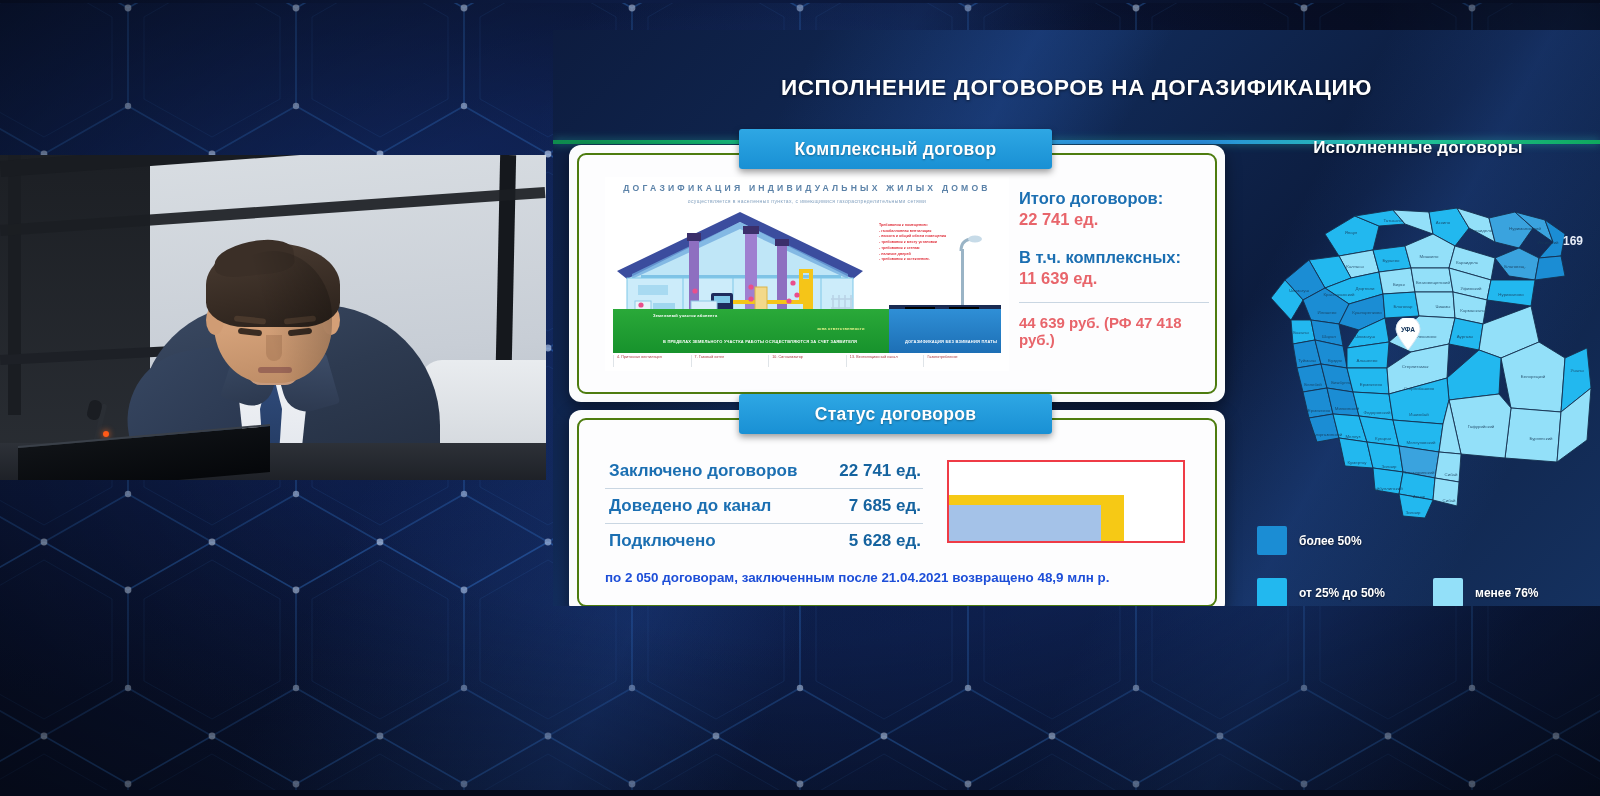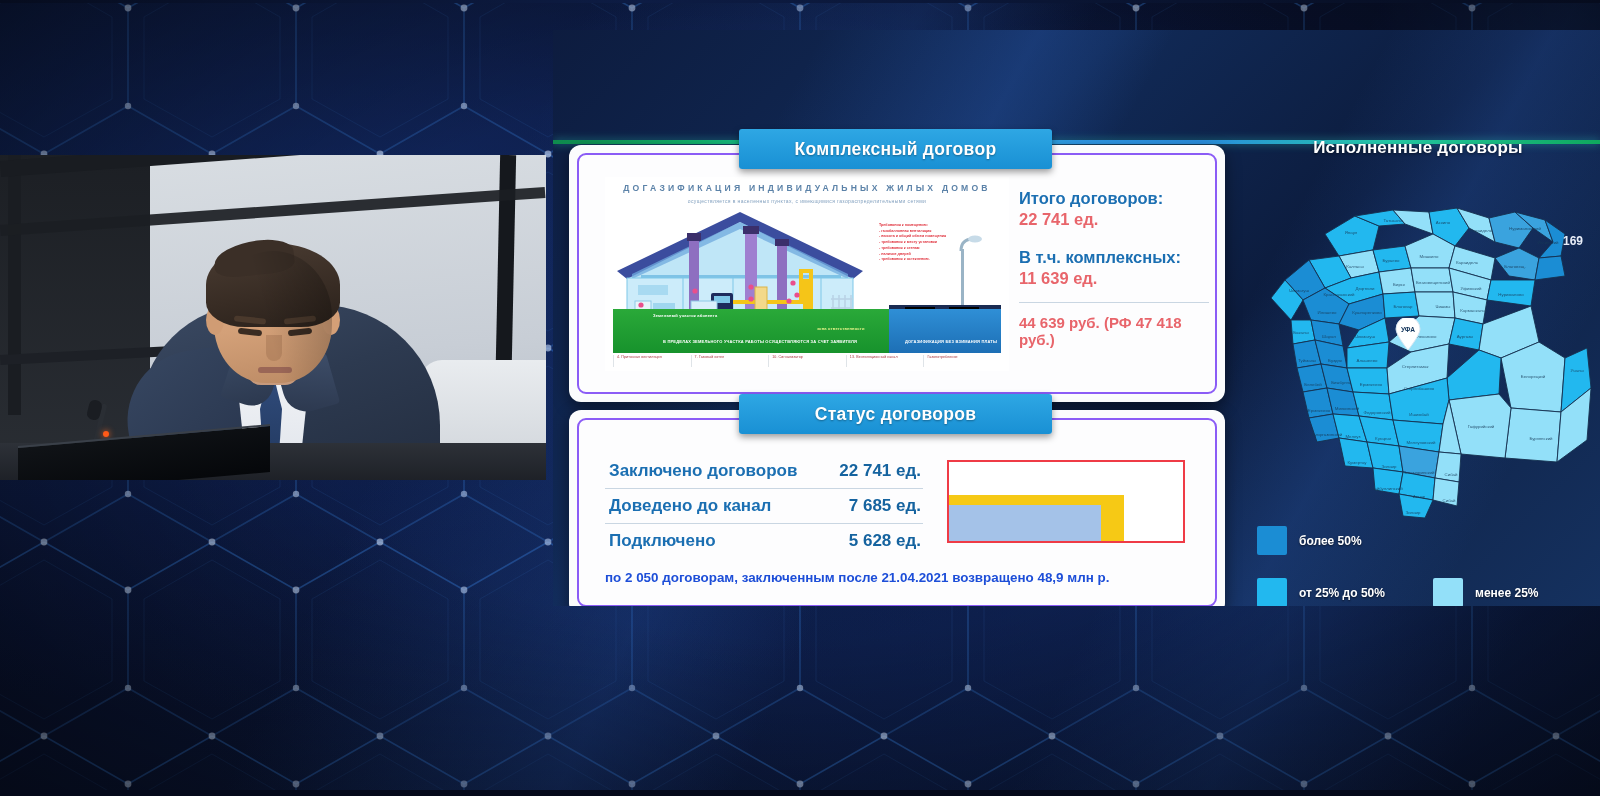--- a/index.html
+++ b/index.html
@@ -269,6 +269,7 @@
 
   <div class="slide">
     <div class="slide-sheen"></div>
+    <div class="slide-title">ИСПОЛНЕНИЕ ДОГОВОРОВ НА ДОГАЗИФИКАЦИЮ</div>
     <div class="accent-line"></div>
 
     <div class="tab tab-top">Комплексный договор</div>

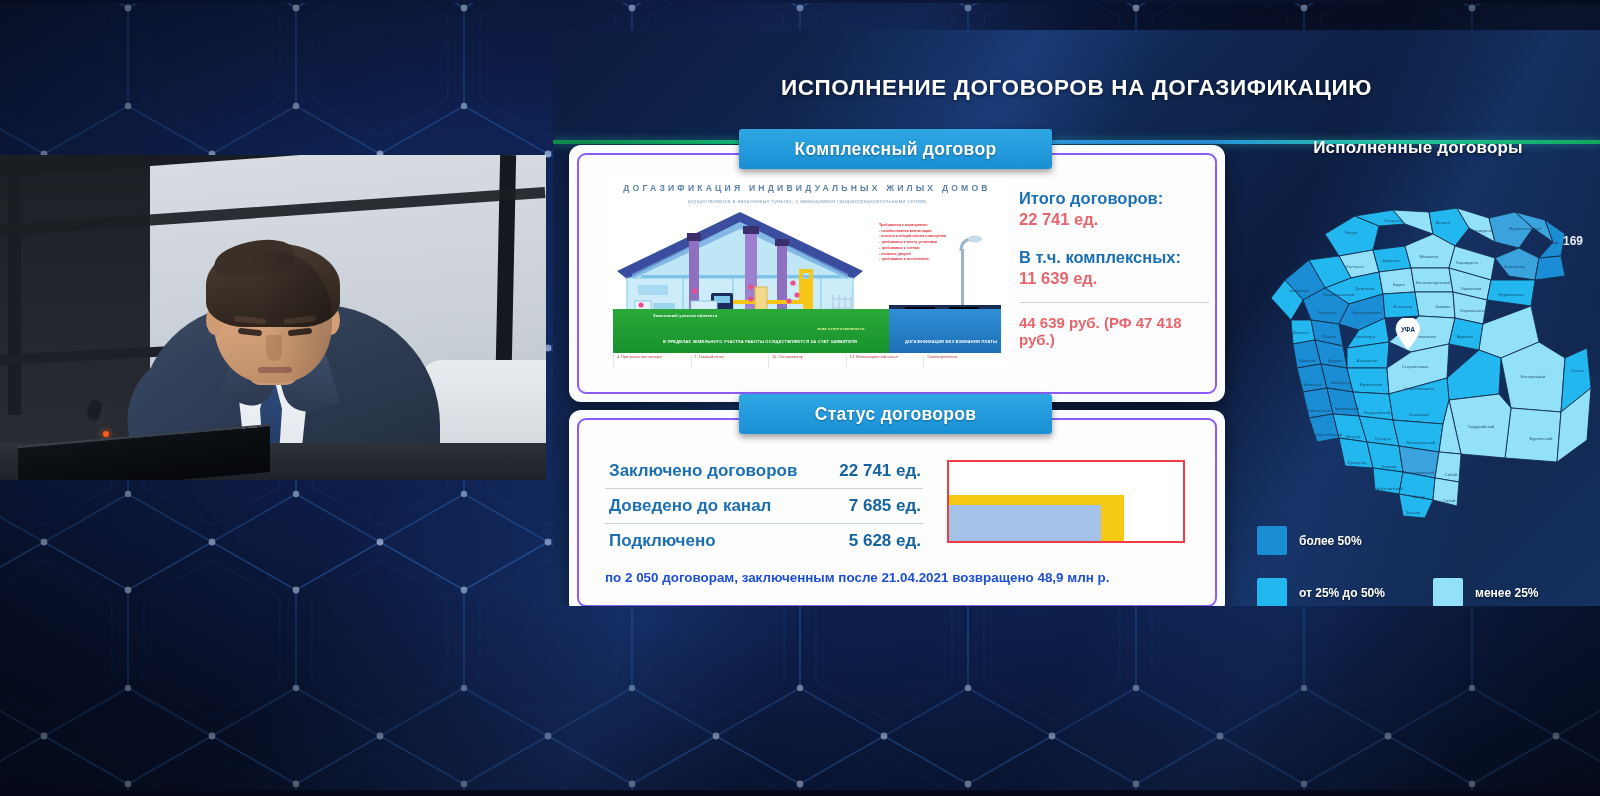--- a/index.html
+++ b/index.html
@@ -129,7 +129,7 @@
   
   .panel { position:absolute; background:#fbfcfd; border-radius:12px;
      box-shadow:0 5px 16px rgba(0,0,0,.45); }
-  .panel-inner { position:absolute; inset:8px; border:2px solid #8b5cf6;
+  .panel-inner { position:absolute; inset:8px; border:2px solid #4d7c0f;
      border-radius:9px; background:#fdfdfe; }
   .panel-top { left:16px; top:115px; width:656px; height:257px; }
   .panel-bot { left:16px; top:380px; width:656px; height:205px; }

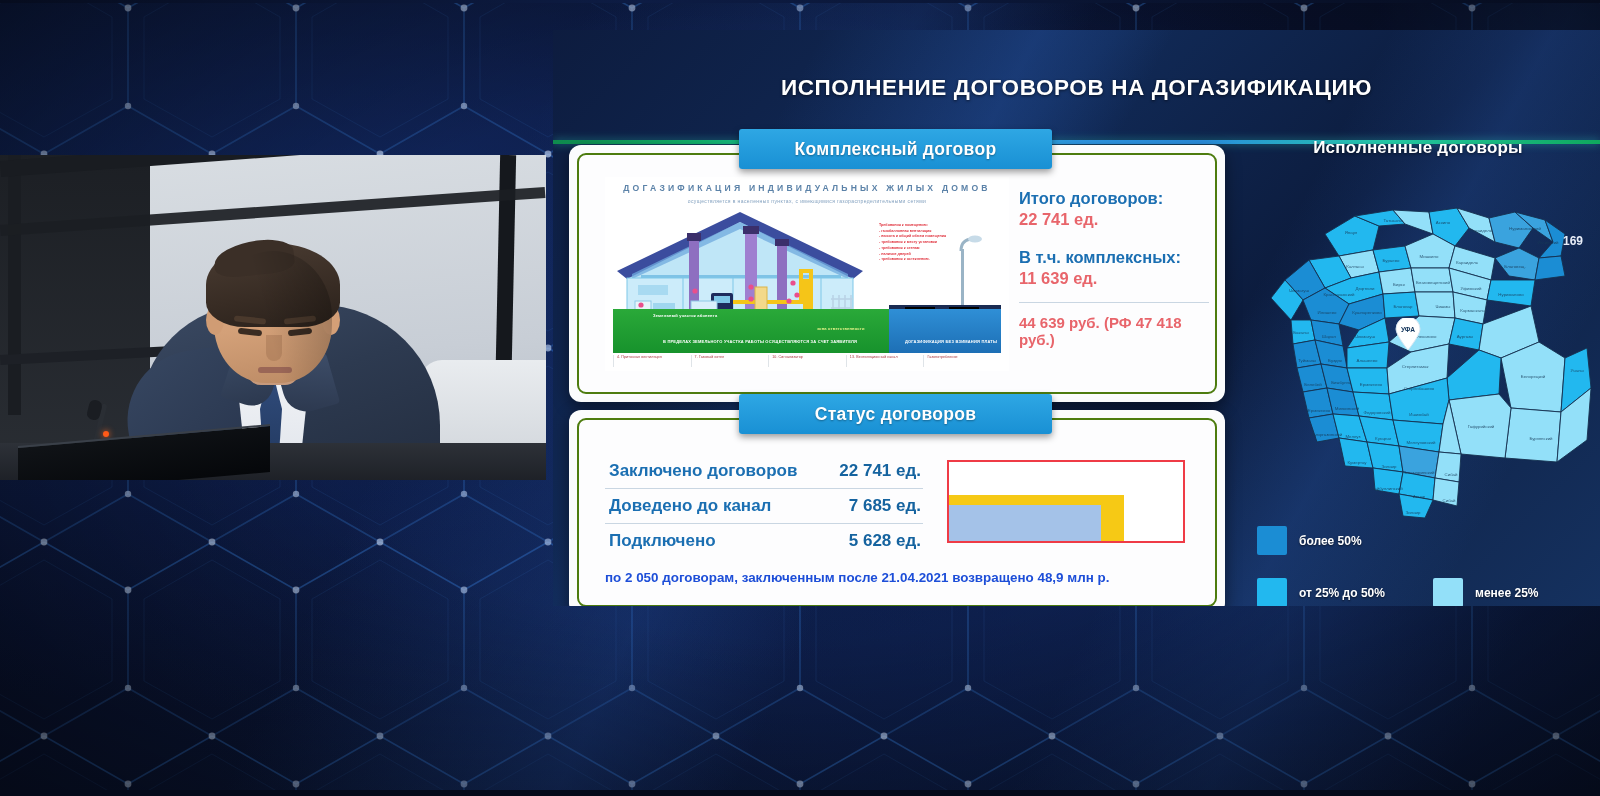--- a/index.html
+++ b/index.html
@@ -585,7 +585,7 @@
         </div>
         <div class="lg-item lg-3">
           <span class="lg-sw" style="background:#93e0f9;"></span>
-          <span class="lg-txt">менее 25%</span>
+          <span class="lg-txt">менее 76%</span>
         </div>
       </div>
 

